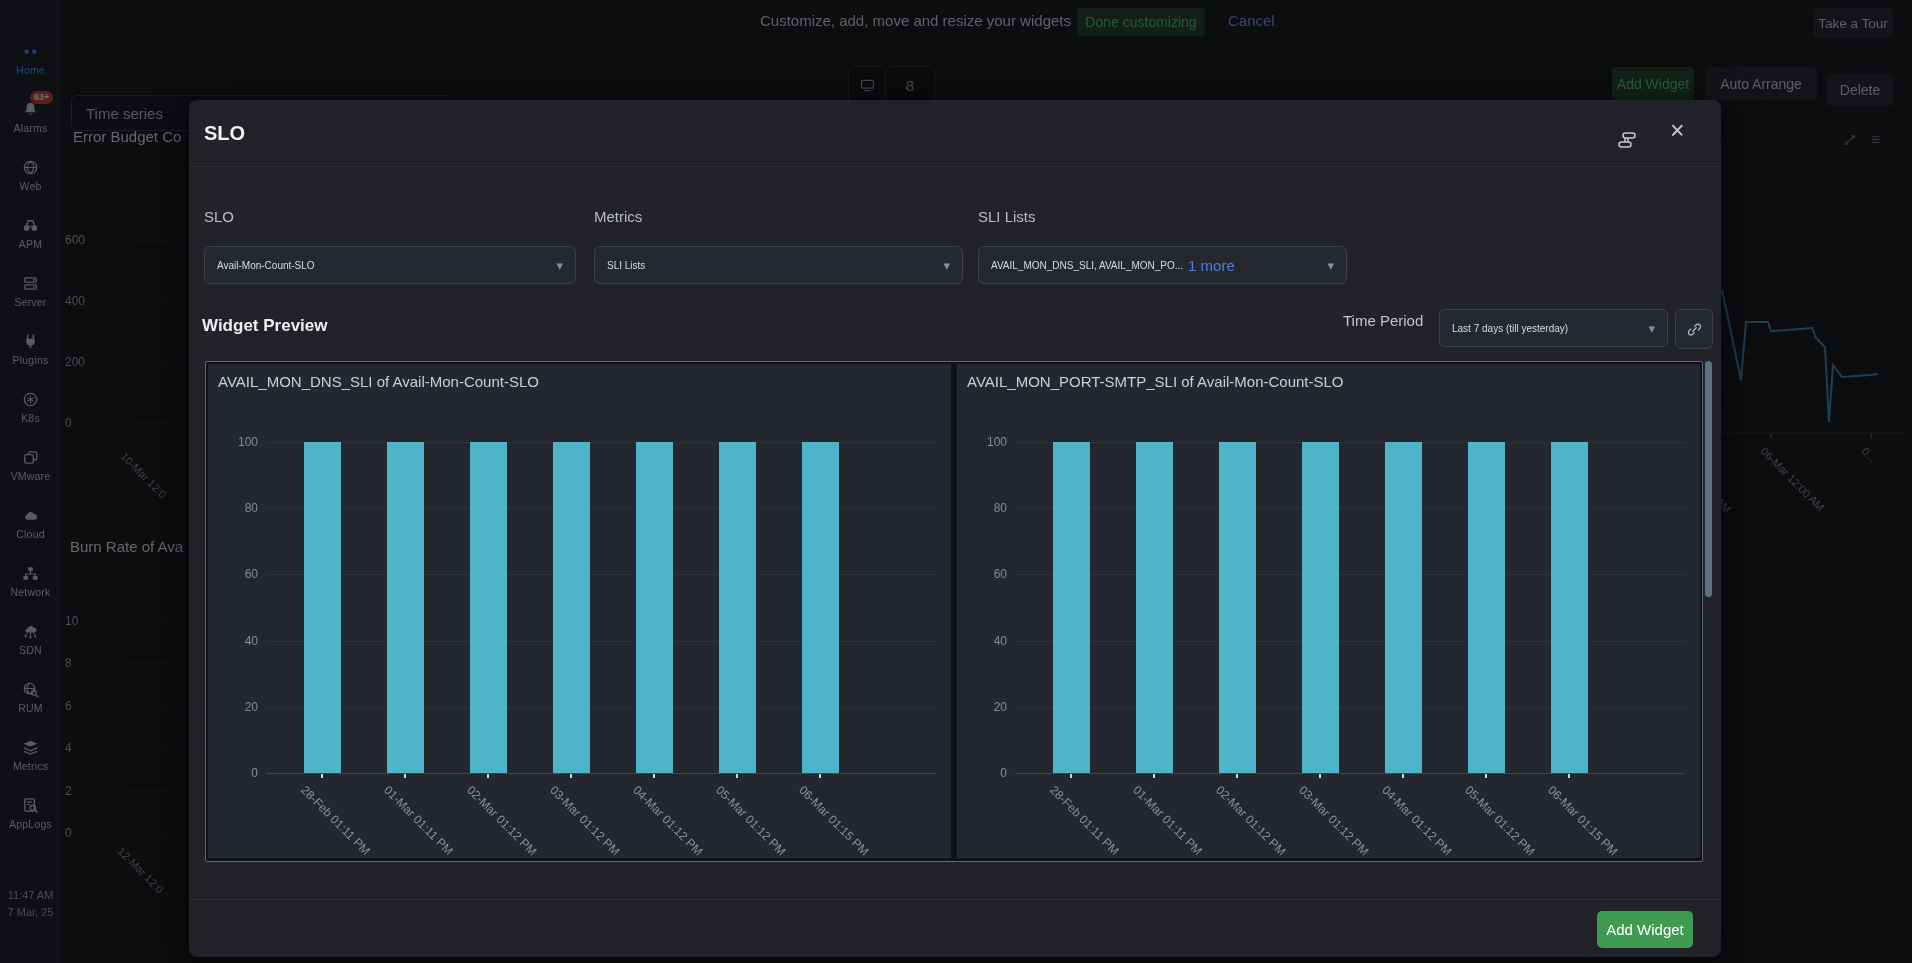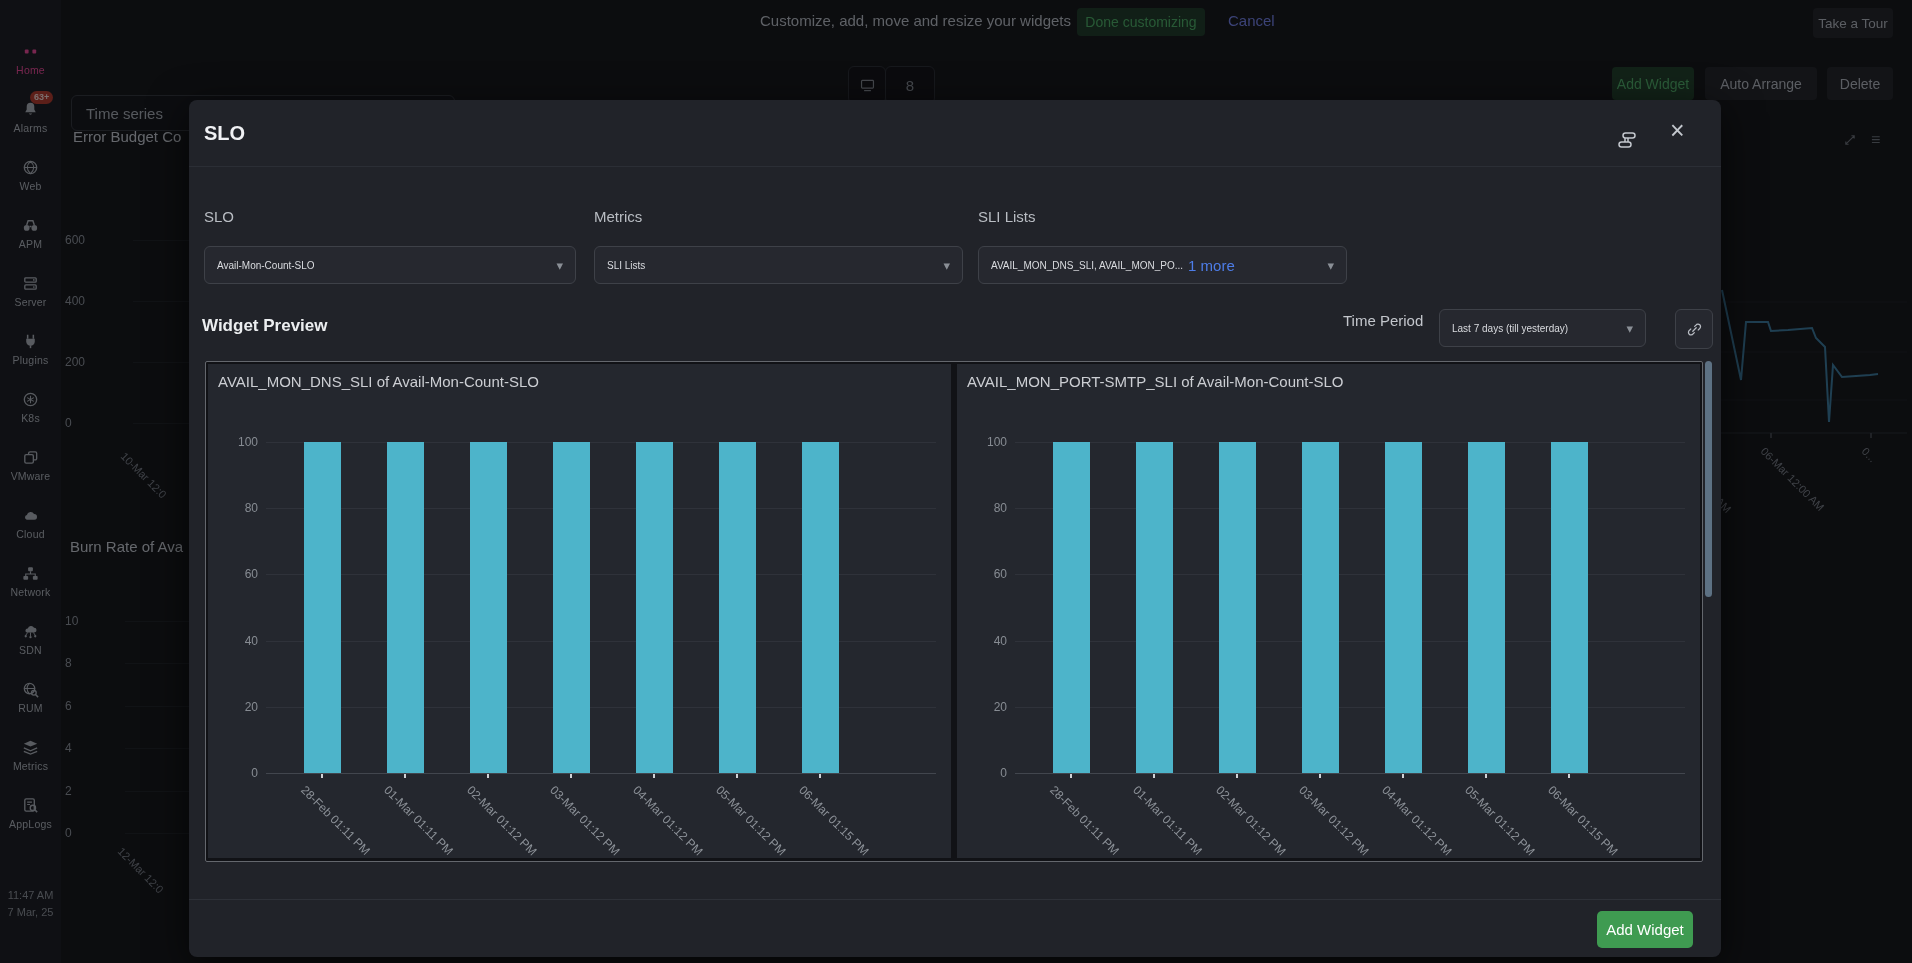--- a/index.html
+++ b/index.html
@@ -12,7 +12,7 @@
   #sidebar-items{position:absolute;top:30px;left:0;width:100%;}
   .sb-item{position:relative;height:58px;display:flex;flex-direction:column;align-items:center;
            justify-content:center;gap:3px;color:#adb3bb;cursor:pointer;}
-  .sb-item.active{color:#ec4899;}
+  .sb-item.active{color:#3b82f6;}
   .sb-label{font-size:10.5px;letter-spacing:.2px;}
   .sb-ic svg{display:block;width:19px;height:19px;}
   .sb-badge{position:absolute;top:3px;left:30px;background:#b43a2c;color:#f3d9d4;font-size:9px;

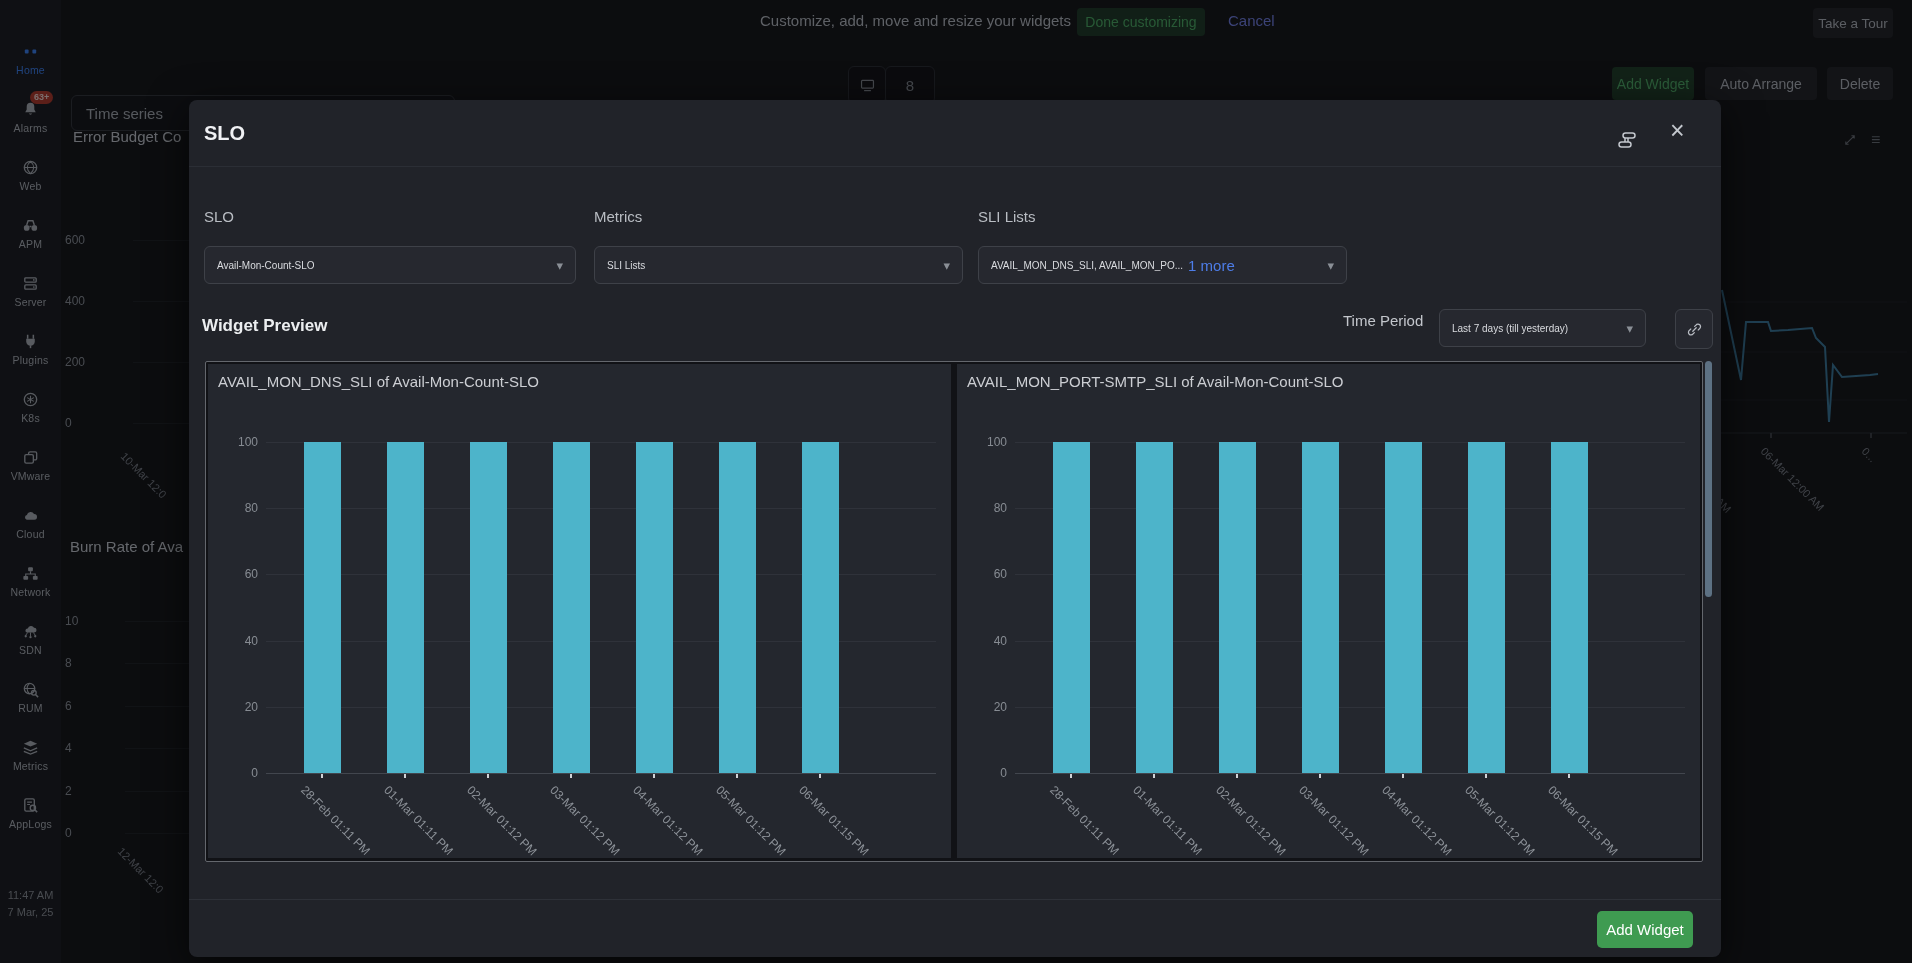--- a/index.html
+++ b/index.html
@@ -246,7 +246,7 @@
   <div class="abs size-box" style="left:885px;top:66px;width:48px;height:36px;font-size:15px;">8</div>
   <div class="abs btn btn-green-dim" style="left:1612px;top:67px;width:82px;height:33px;">Add Widget</div>
   <div class="abs btn btn-ghost" style="left:1705px;top:67px;width:112px;height:33px;">Auto Arrange</div>
-  <div class="abs btn btn-ghost" style="left:1827px;top:67px;width:66px;height:33px;">Delete</div>
+  <div class="abs btn btn-ghost" style="left:1827px;top:73px;width:66px;height:33px;">Delete</div>
 
   <div class="bgw" id="ebw" style="left:61px;top:120px;width:128px;height:380px;">
     <div class="bg-widget-title" style="position:absolute;left:12px;top:8px;">Error Budget Co</div>

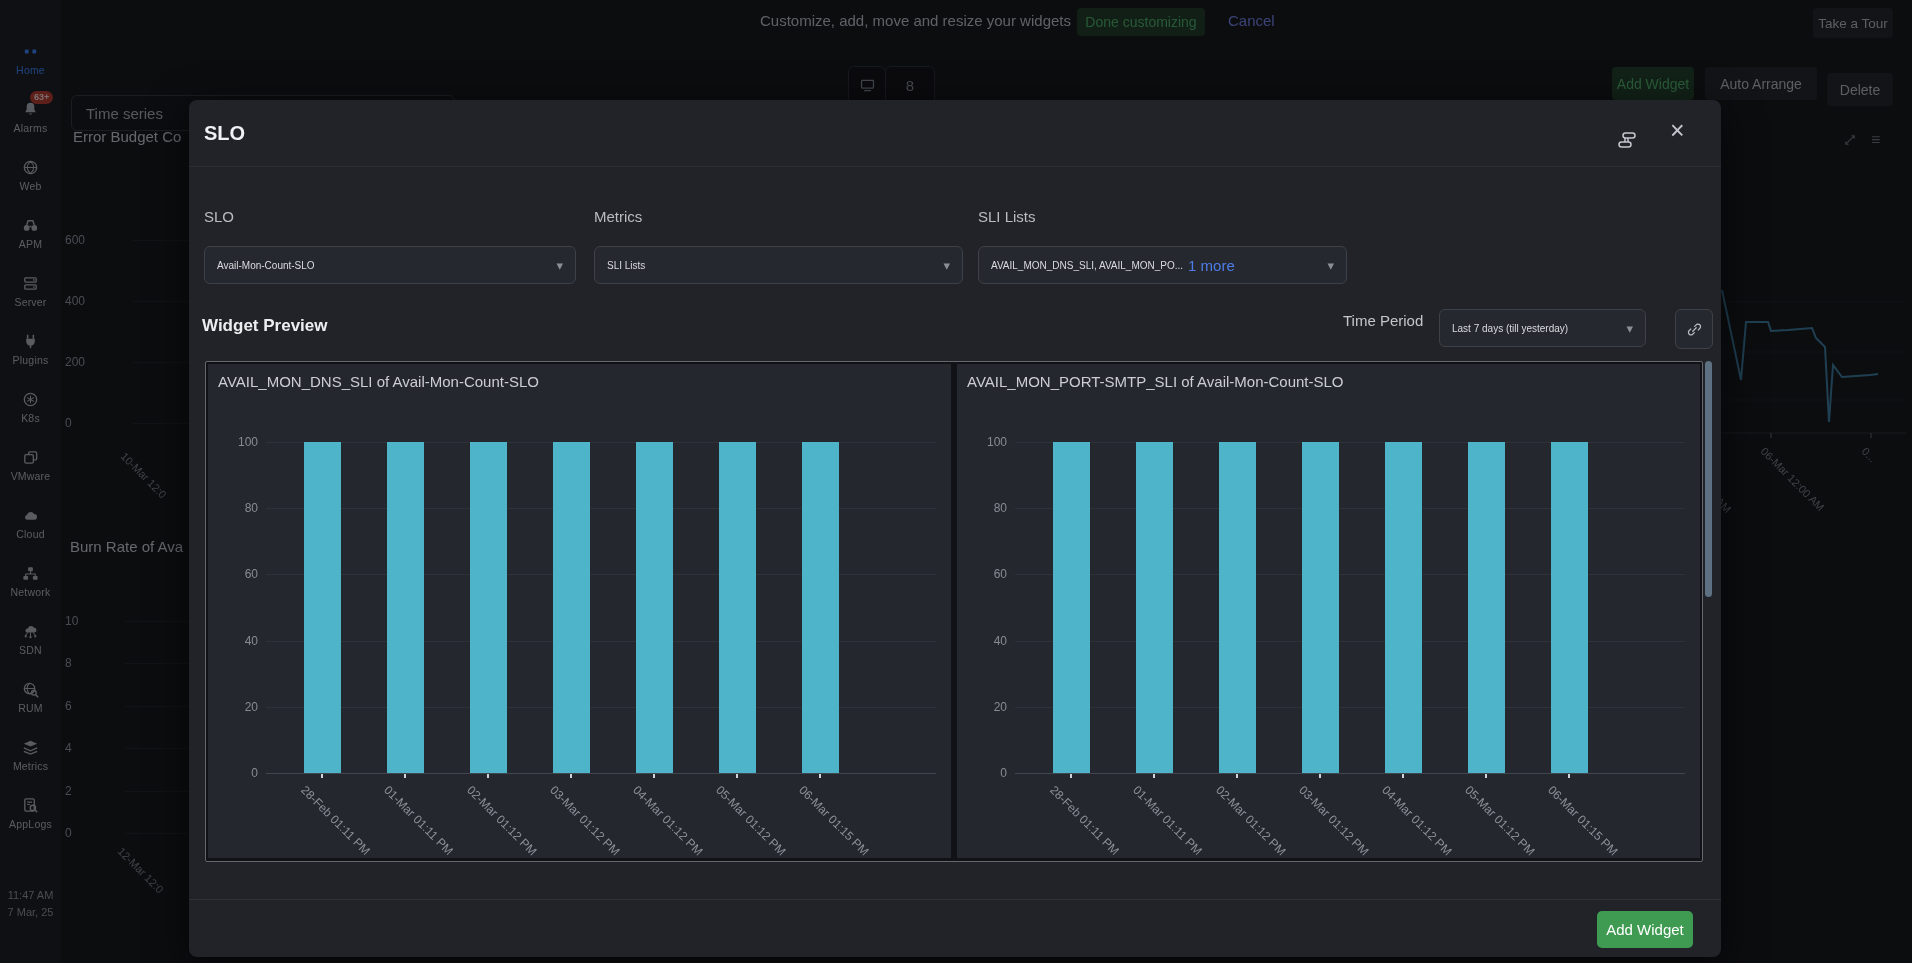--- a/index.html
+++ b/index.html
@@ -335,7 +335,7 @@
 
     <div class="preview-h">Widget Preview</div>
     <div class="tp-label">Time Period</div>
-    <div class="dd" style="left:1250px;top:209px;width:207px;">
+    <div class="dd" style="left:1250px;top:209px;width:229px;">
       <span class="dd-val">Last 7 days (till yesterday)</span>
       <span class="chev">▾</span>
     </div>

